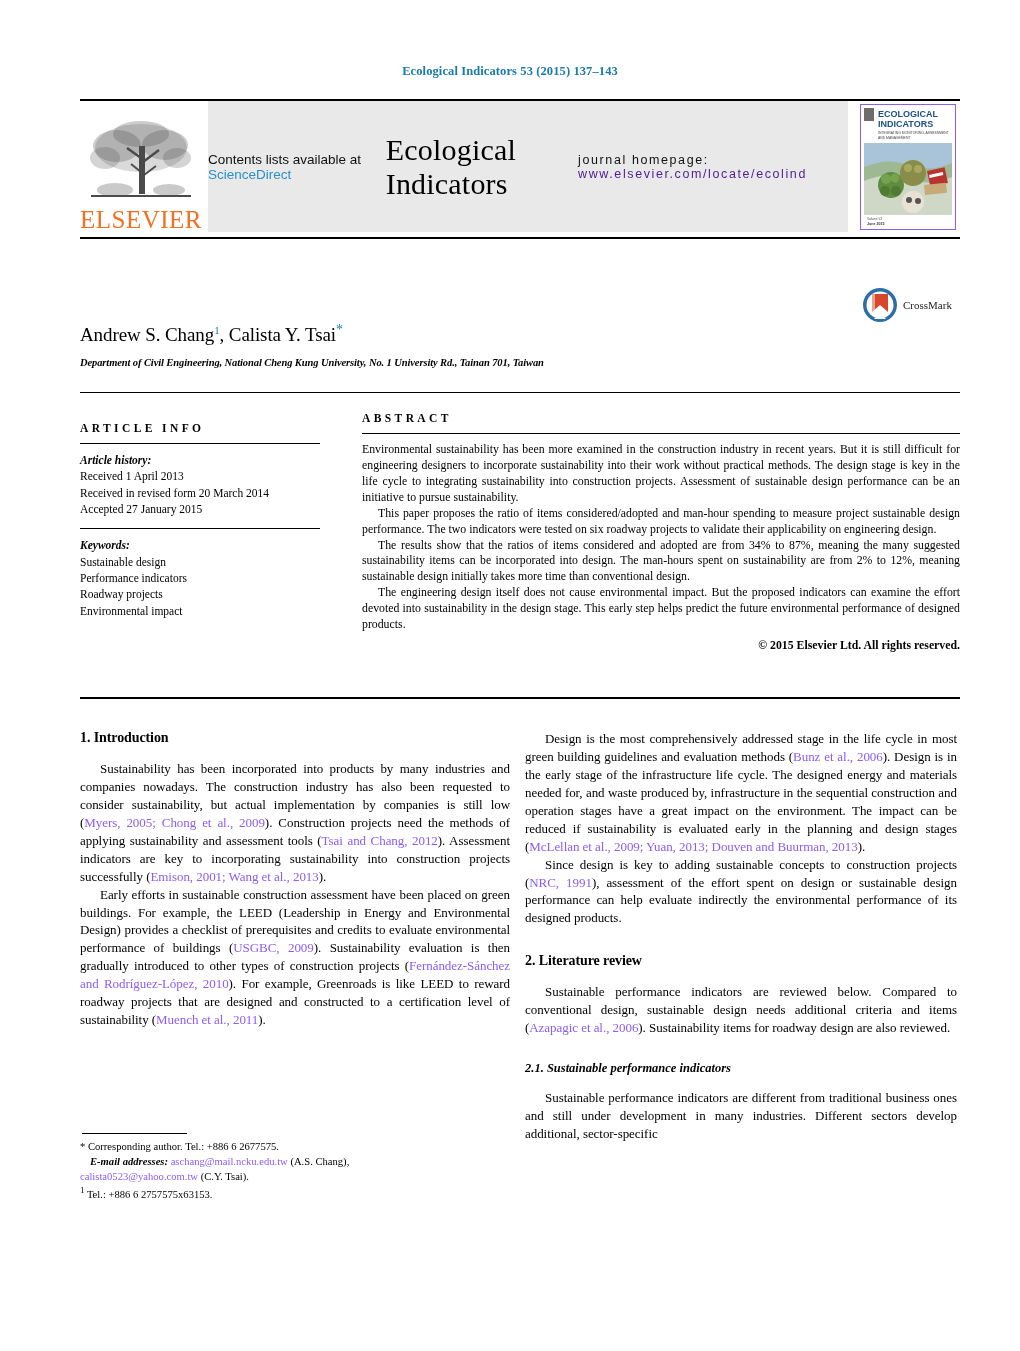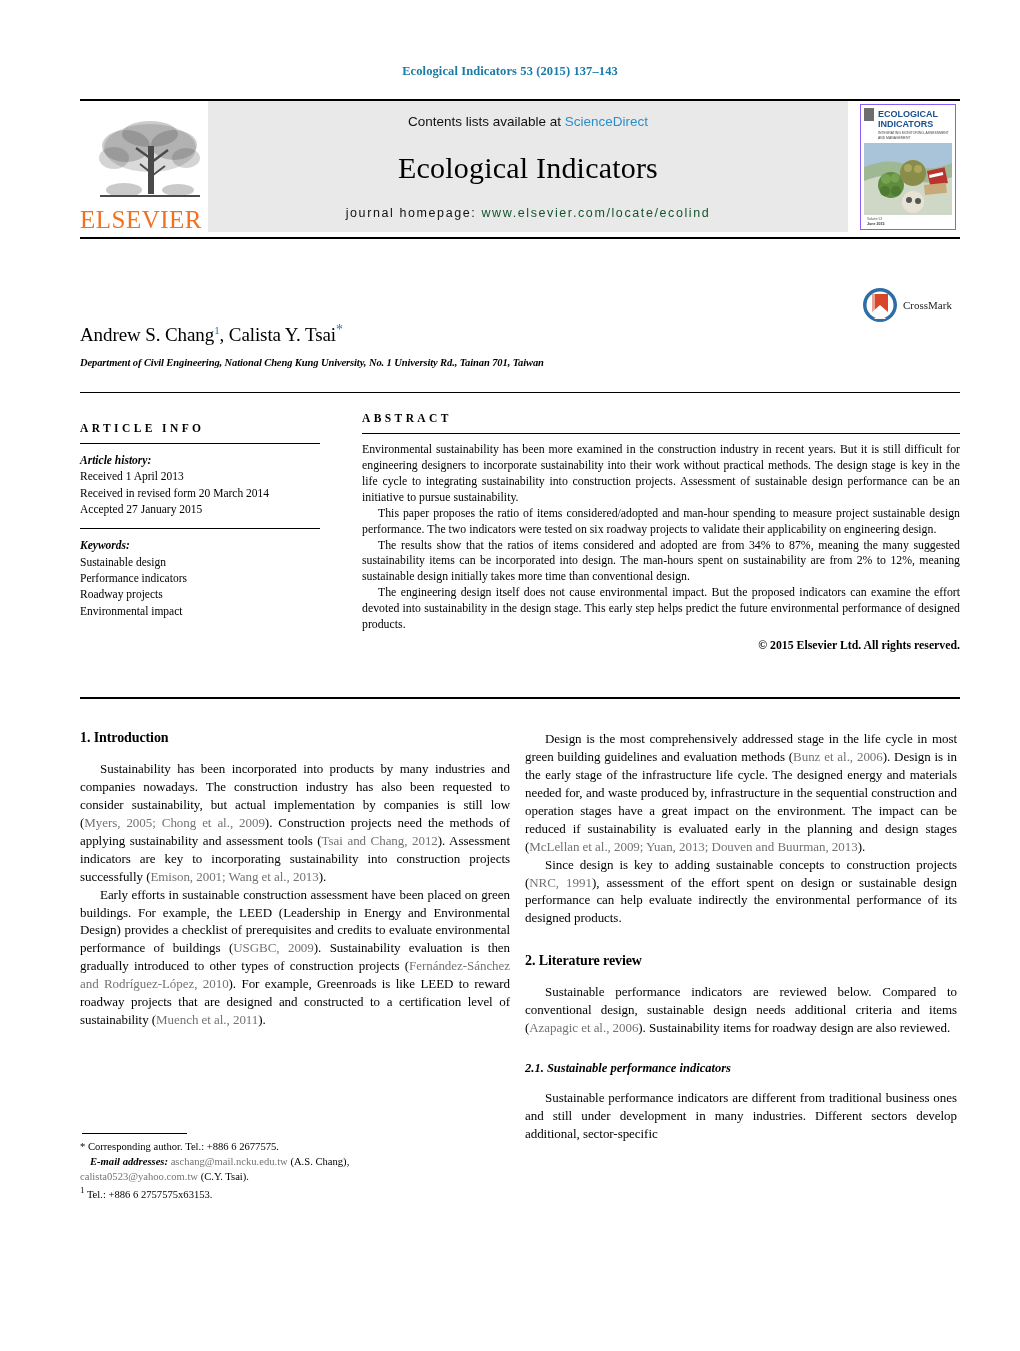--- a/index.html
+++ b/index.html
@@ -73,7 +73,7 @@
     flex: 1 1 auto;
     background: #e9e9e9;
     display: flex;
-    flex-direction: column;
+    flex-direction: row;
     justify-content: space-between;
     align-items: center;
     padding: 13px 0 12px 0;

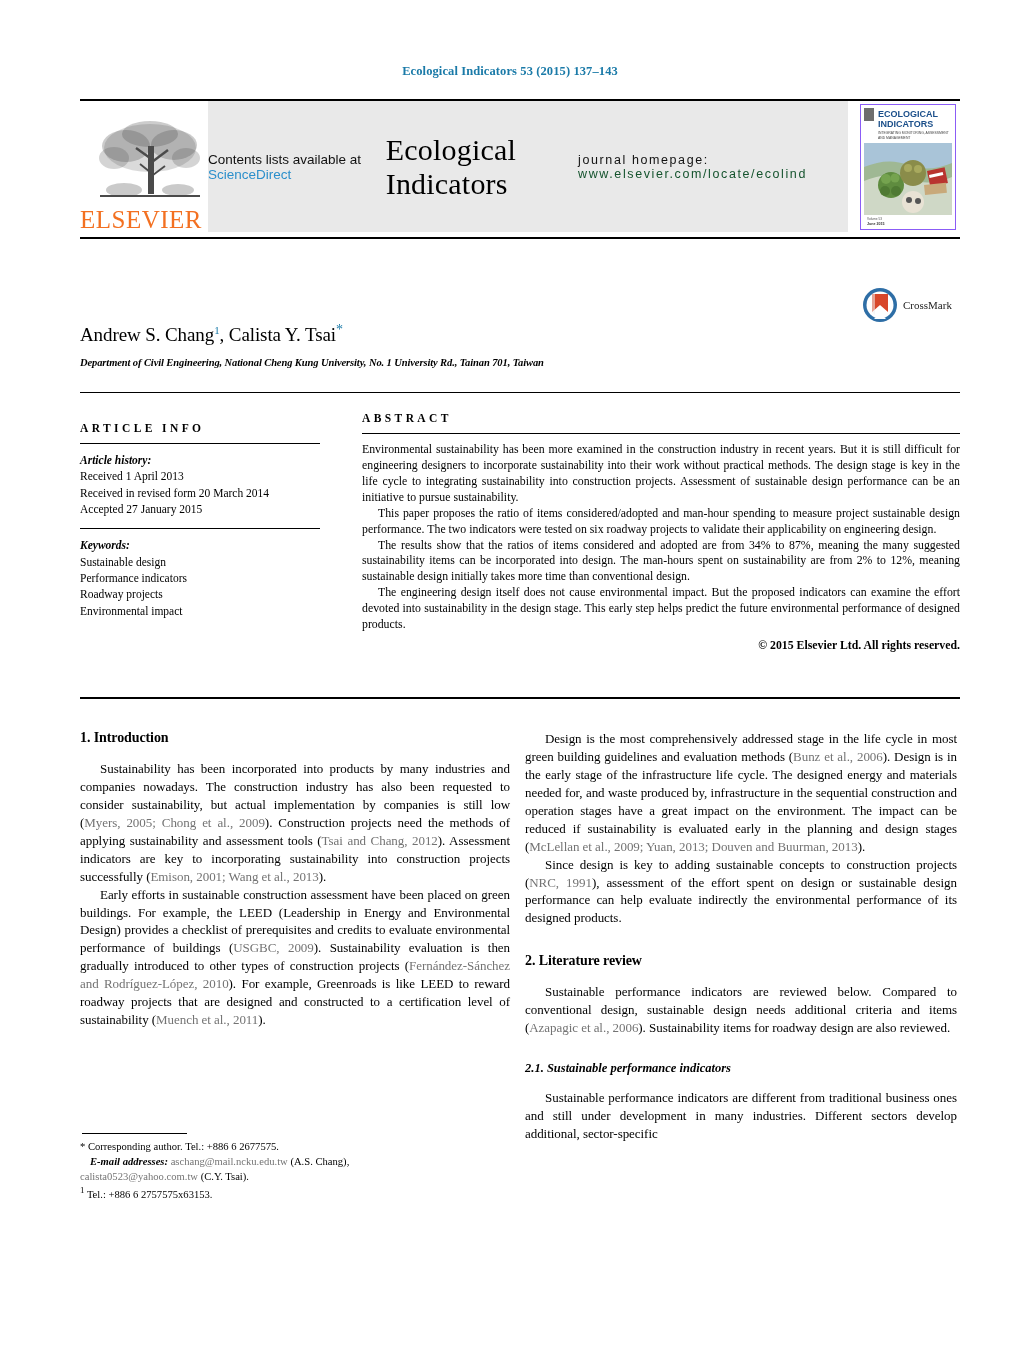--- a/index.html
+++ b/index.html
@@ -98,7 +98,7 @@
     letter-spacing: 1.6px;
     color: #111;
   }
-  .homepage-line .hp-url { color: #14532d; }
+  .homepage-line .hp-url { color: #4c1d95; }
 
   .cover-block {
     flex: 0 0 104px;

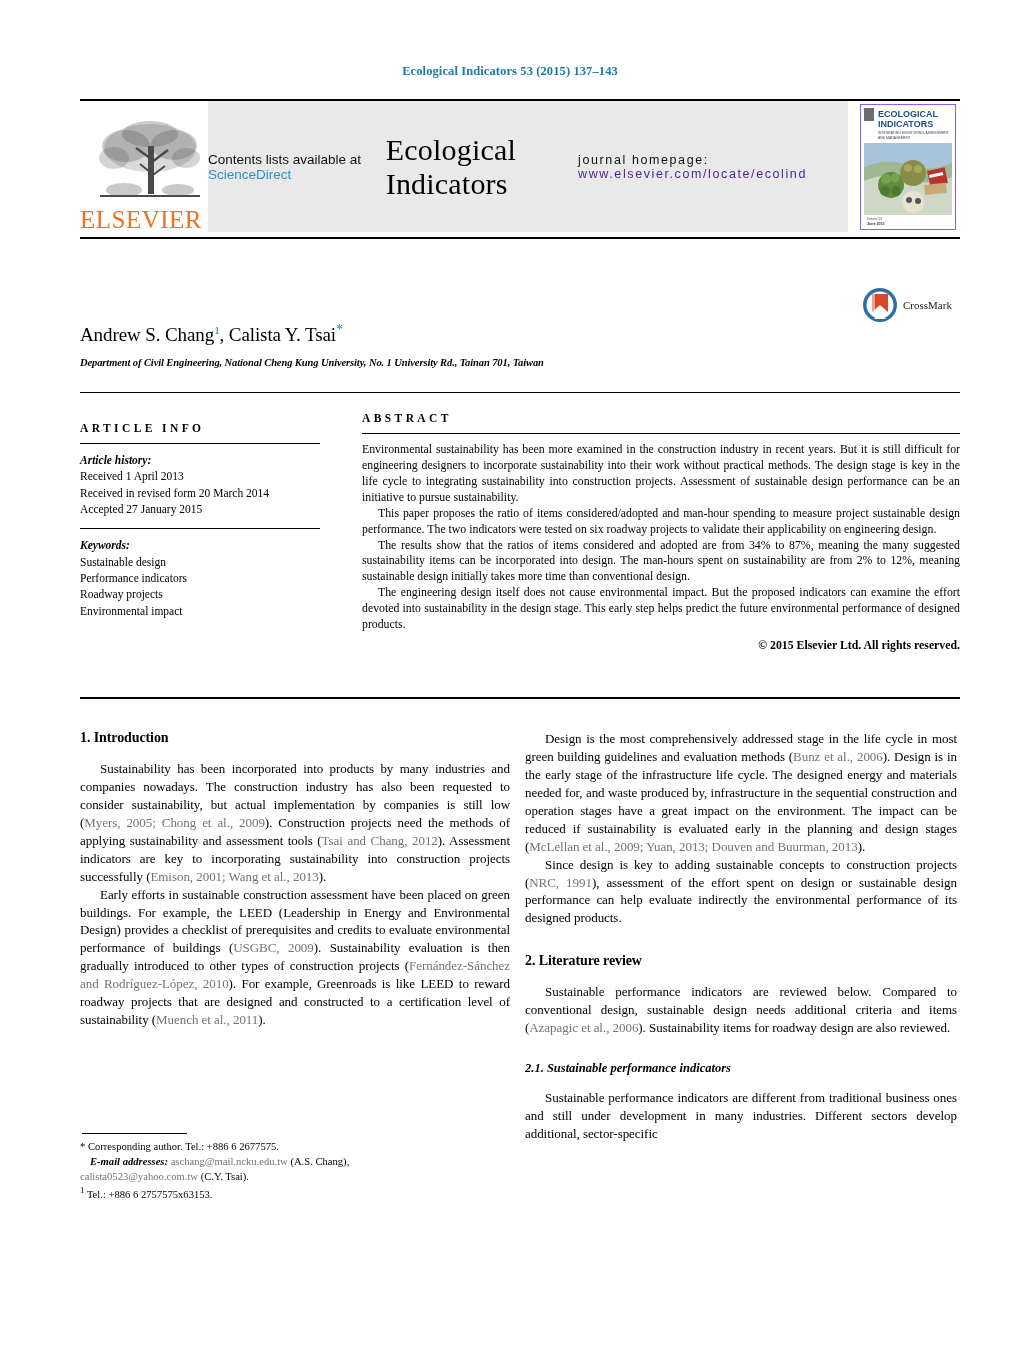--- a/index.html
+++ b/index.html
@@ -55,7 +55,7 @@
     display: flex;
     flex-direction: column;
     justify-content: flex-end;
-    align-items: flex-end;
+    align-items: center;
     padding-top: 6px;
     box-sizing: border-box;
   }

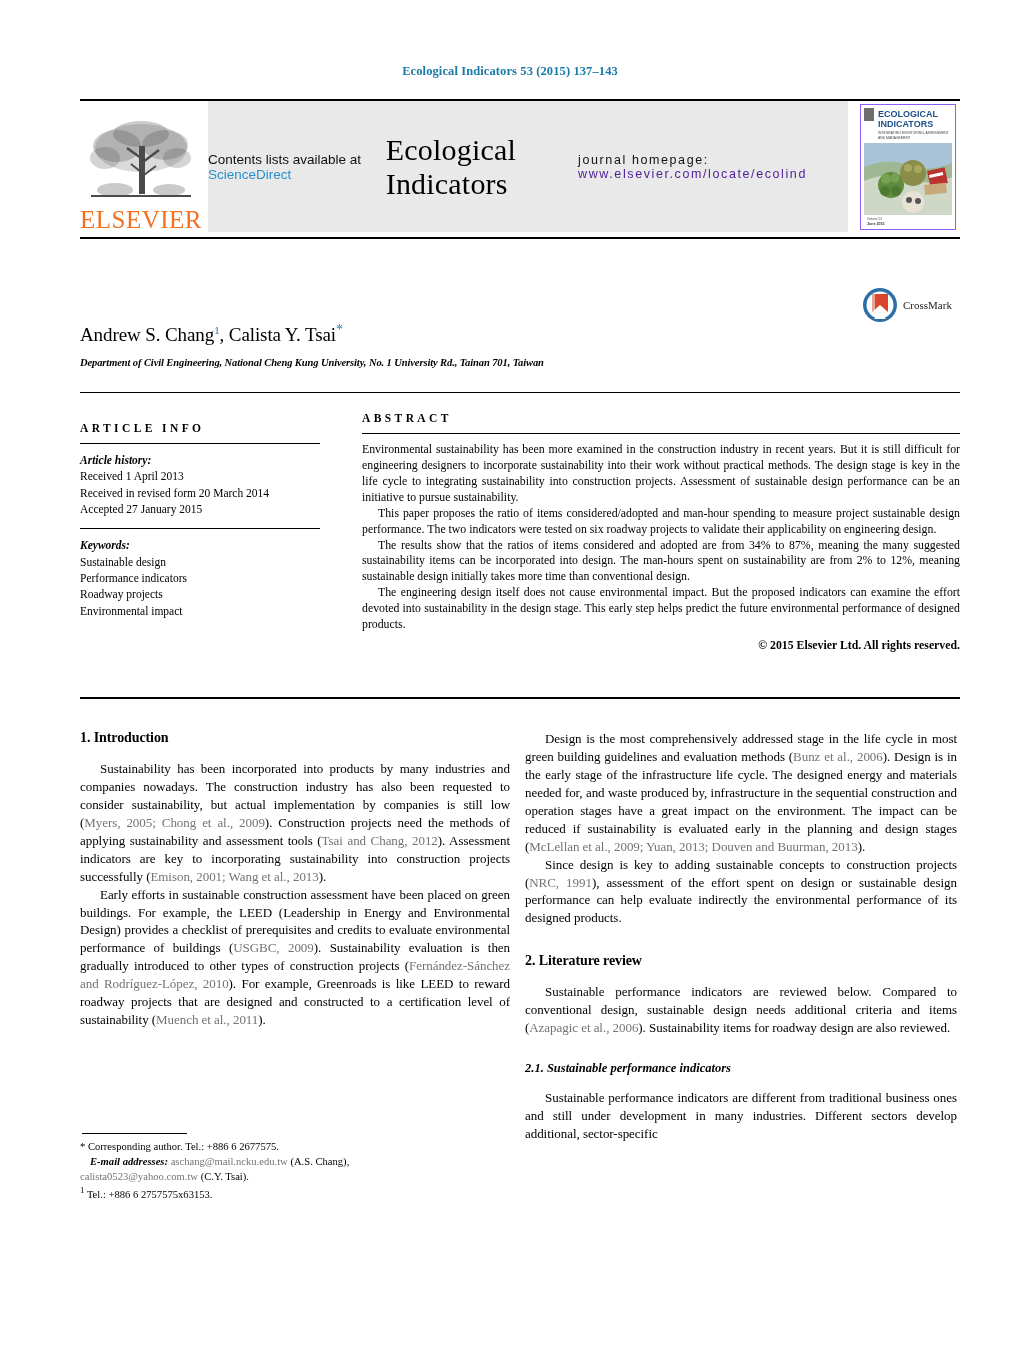--- a/index.html
+++ b/index.html
@@ -266,7 +266,7 @@
     text-indent: 20px;
     letter-spacing: -0.05px;
   }
-  .lnk { color: #737373; }
+  .lnk { color: #8b5cf6; }
 
   
   .footnote-rule {

